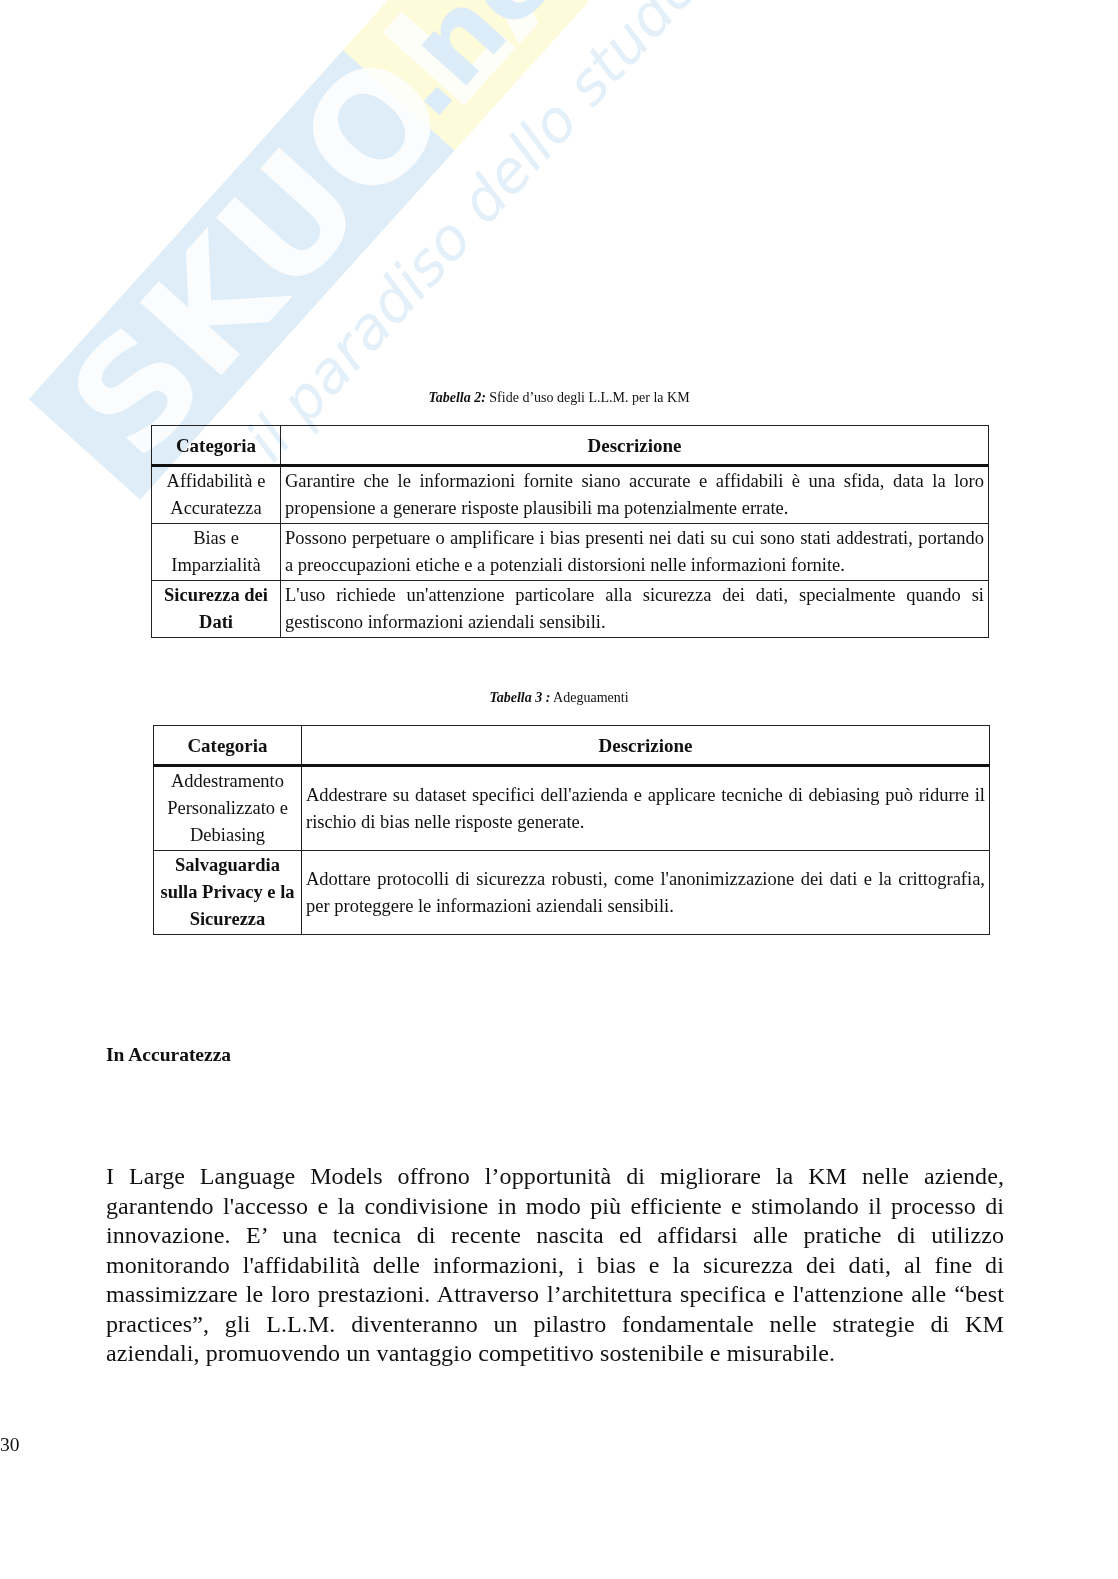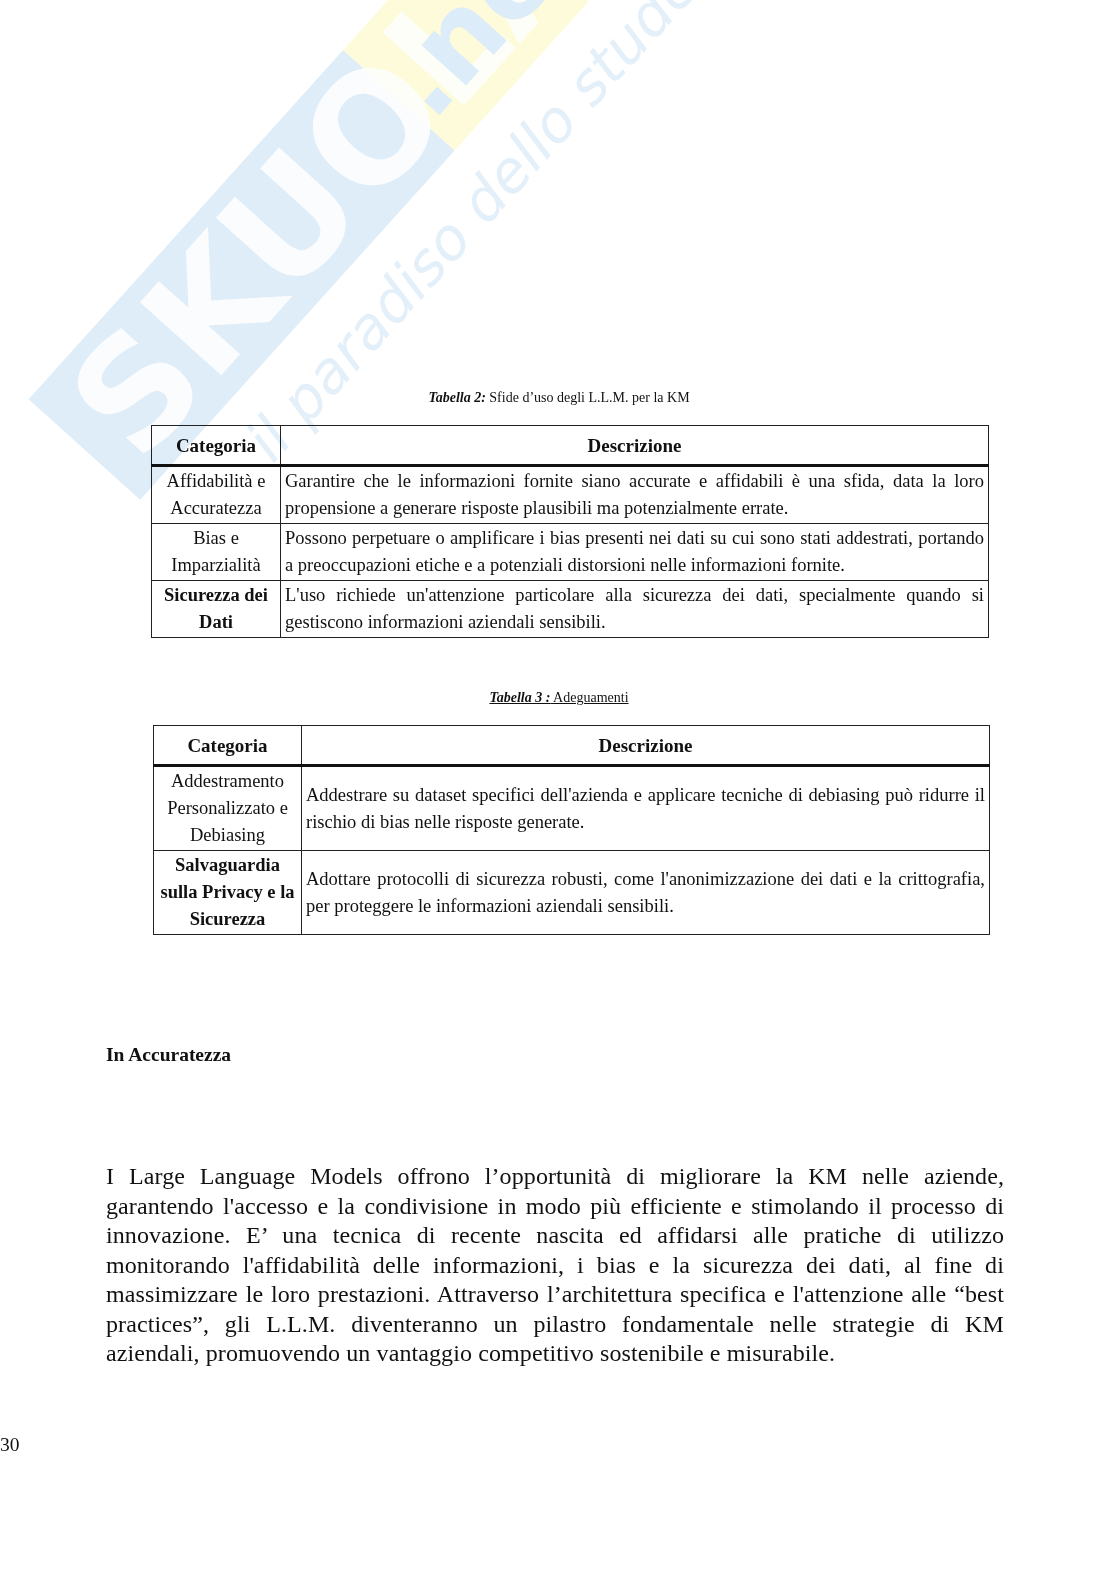--- a/index.html
+++ b/index.html
@@ -62,7 +62,7 @@
   </tbody>
     </table>
 
-  <div class="caption" style="top:690px;text-decoration:underline;">
+  <div class="caption" style="top:690px;">
     <b>Tabella 3 :</b><span> Adeguamenti</span>
   </div>
 

